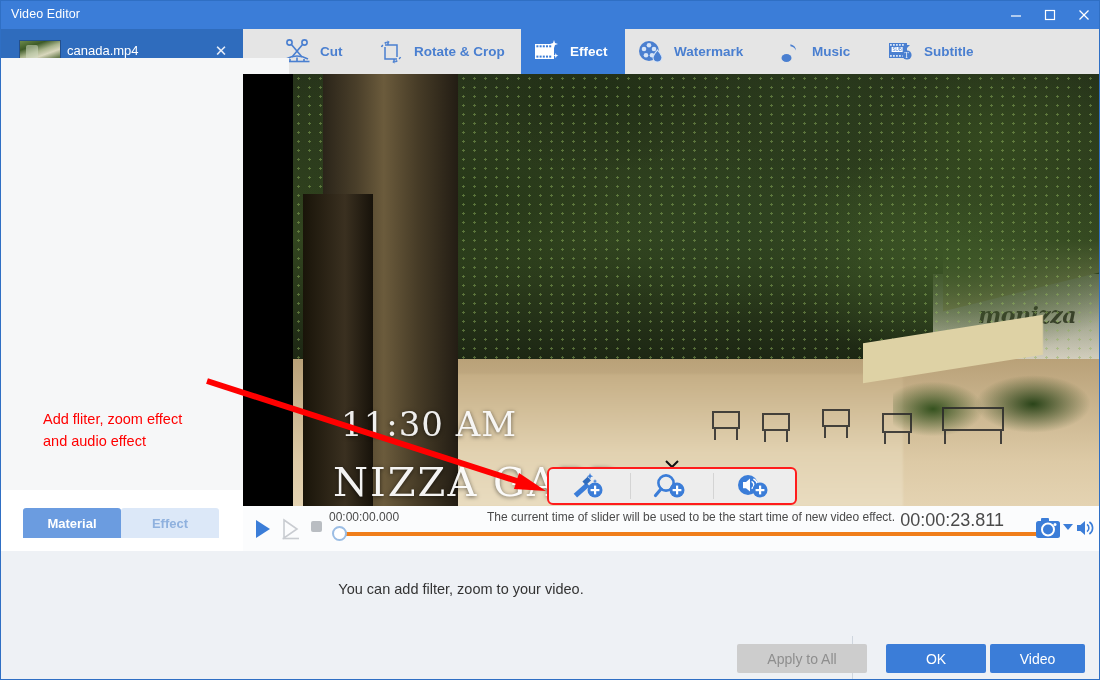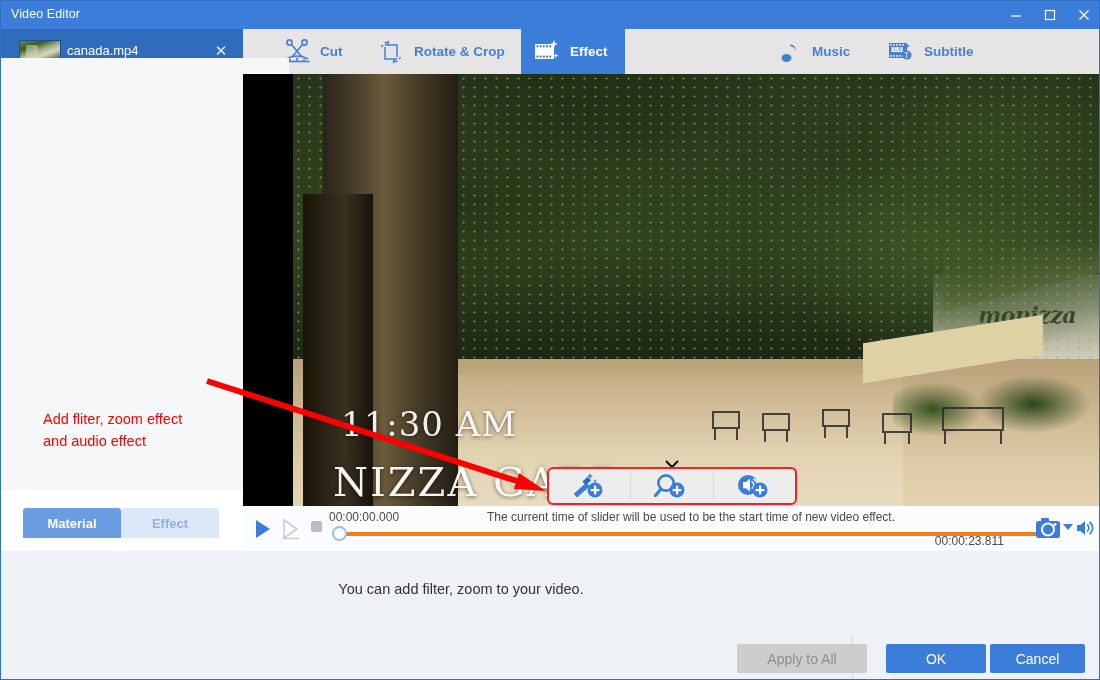--- a/index.html
+++ b/index.html
@@ -215,6 +215,22 @@
       <span class="lbl">Effect</span>
     </div>
 
+    <div class="tool" style="left:382px;width:140px;">
+      <span>
+        <svg width="28" height="26" viewBox="0 0 28 26">
+          <circle cx="12" cy="12" r="10" fill="#4a7fd0"></circle>
+          <g fill="#d6e4f7">
+            <circle cx="12" cy="6.2" r="2.3"></circle>
+              <circle cx="7" cy="10" r="2.3"></circle>
+              <circle cx="17" cy="10" r="2.3"></circle>
+            <circle cx="9" cy="16.3" r="2.3"></circle>
+              <circle cx="15" cy="16.3" r="2.3"></circle>
+          </g>
+          <path d="M20.5 11 c3 4 4.5 5.6 4.5 7.6 a4.5 4.5 0 0 1 -9 0 c0 -2 1.5 -3.6 4.5 -7.6 z" fill="#4a7fd0" stroke="#d6e4f7" stroke-width="1.1"></path>
+        </svg>
+      </span>
+      <span class="lbl">Watermark</span>
+    </div>
 
     <div class="tool" style="left:522px;width:110px;">
       <span>

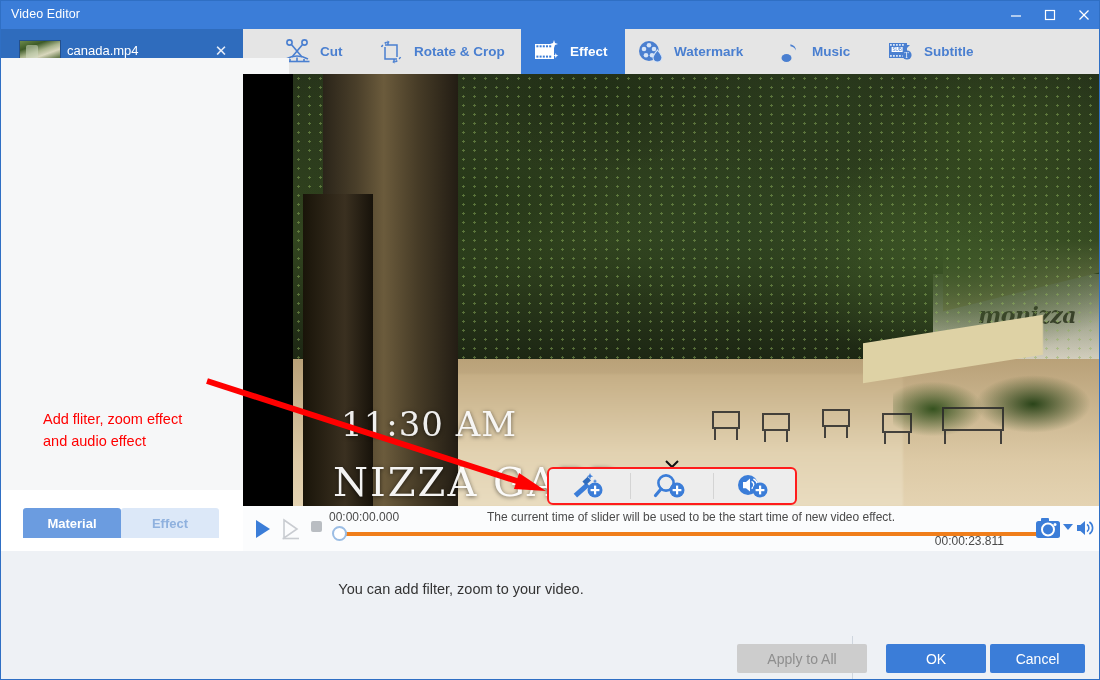--- a/index.html
+++ b/index.html
@@ -97,7 +97,7 @@
   .playbar{position:absolute;left:242px;top:505px;width:858px;height:45px;background:#fbfcfd;border-bottom:3px solid #8b5cf6;}
   .pbtn{position:absolute;top:12px;width:24px;height:22px;}
   .time-left{position:absolute;left:86px;top:4px;font-size:12px;color:#4a4a4a;}
-  .time-right{position:absolute;right:97px;top:4px;font-size:12px;color:#4a4a4a;margin-top:24px;}
+  .time-right{position:absolute;right:97px;top:4px;font-size:18px;color:#4a4a4a;}
   .hint{position:absolute;left:244px;top:4px;font-size:12px;color:#4a4a4a;}
   .track{position:absolute;left:96px;top:26px;width:702px;height:4px;background:#f07e1a;border-radius:2px;}
   .knob{position:absolute;left:89px;top:20px;width:15px;height:15px;border-radius:50%;background:#ffffff;border:2px solid #9bbde4;box-sizing:border-box;}

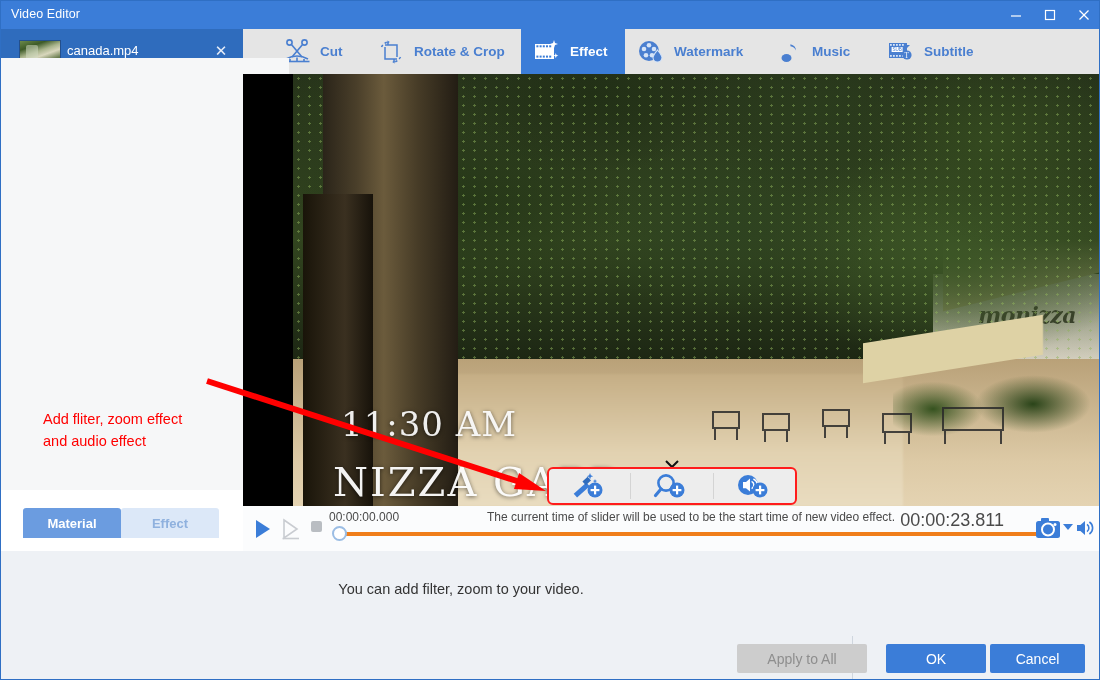--- a/index.html
+++ b/index.html
@@ -418,7 +418,7 @@
       <div class="divider"></div>
       <div class="btn btn-apply">Apply to All</div>
       <div class="btn btn-ok">OK</div>
-      <div class="btn btn-cancel">Cancel</div>
+      <div class="btn btn-cancel">Video</div>
     </div>
   </div>
 

